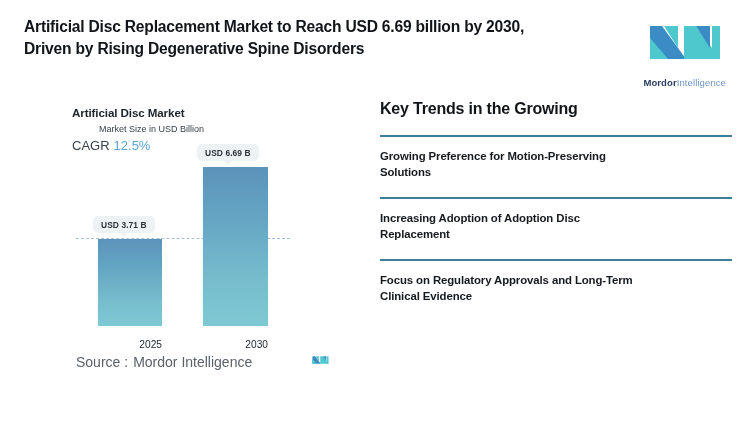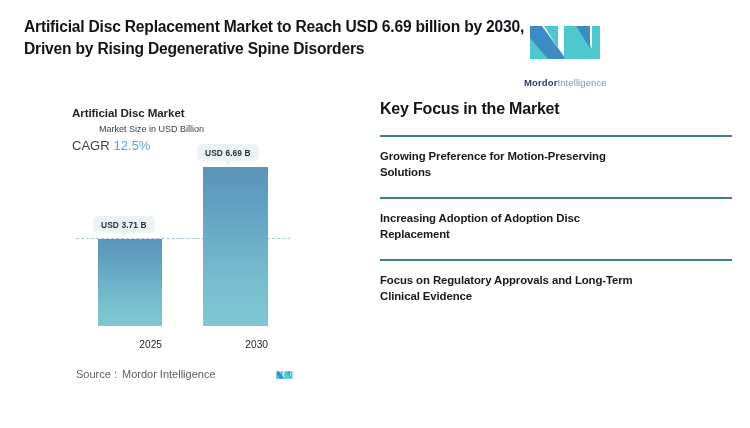--- a/index.html
+++ b/index.html
@@ -26,7 +26,7 @@
     padding: 16px 24px 0 24px;
     display: flex;
     align-items: flex-start;
-    justify-content: flex-start;
+    justify-content: space-between;
   }
   .page-title {
     font-size: 15.6px;

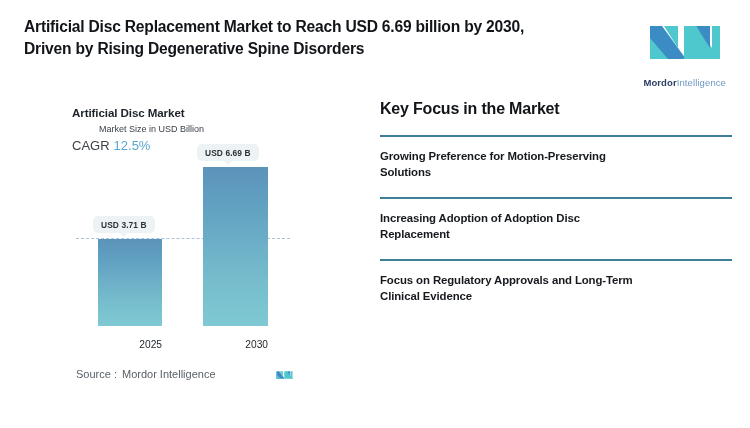--- a/index.html
+++ b/index.html
@@ -255,7 +255,7 @@
 </div>
 
 <div class="trends-panel">
-  <h2 class="trends-heading">Key Focus in the Market</h2>
+  <h2 class="trends-heading">Key Trends in the Growing</h2>
 
   <div class="trend-item">
     <p class="trend-text">Growing Preference for Motion-Preserving

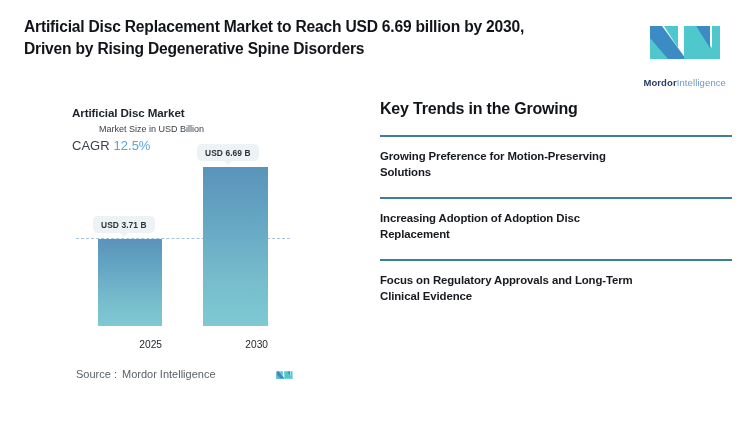--- a/index.html
+++ b/index.html
@@ -150,11 +150,11 @@
   .source-row {
     position: absolute;
     left: 76px;
-    bottom: 14px;
+    bottom: 24px;
     width: 250px;
     display: flex;
-    align-items: center;
-    font-size: 11px;
+    align-items: flex-start;
+    font-size: 14px;
     color: #5a6168;
   }
   .source-text { white-space: nowrap; }

